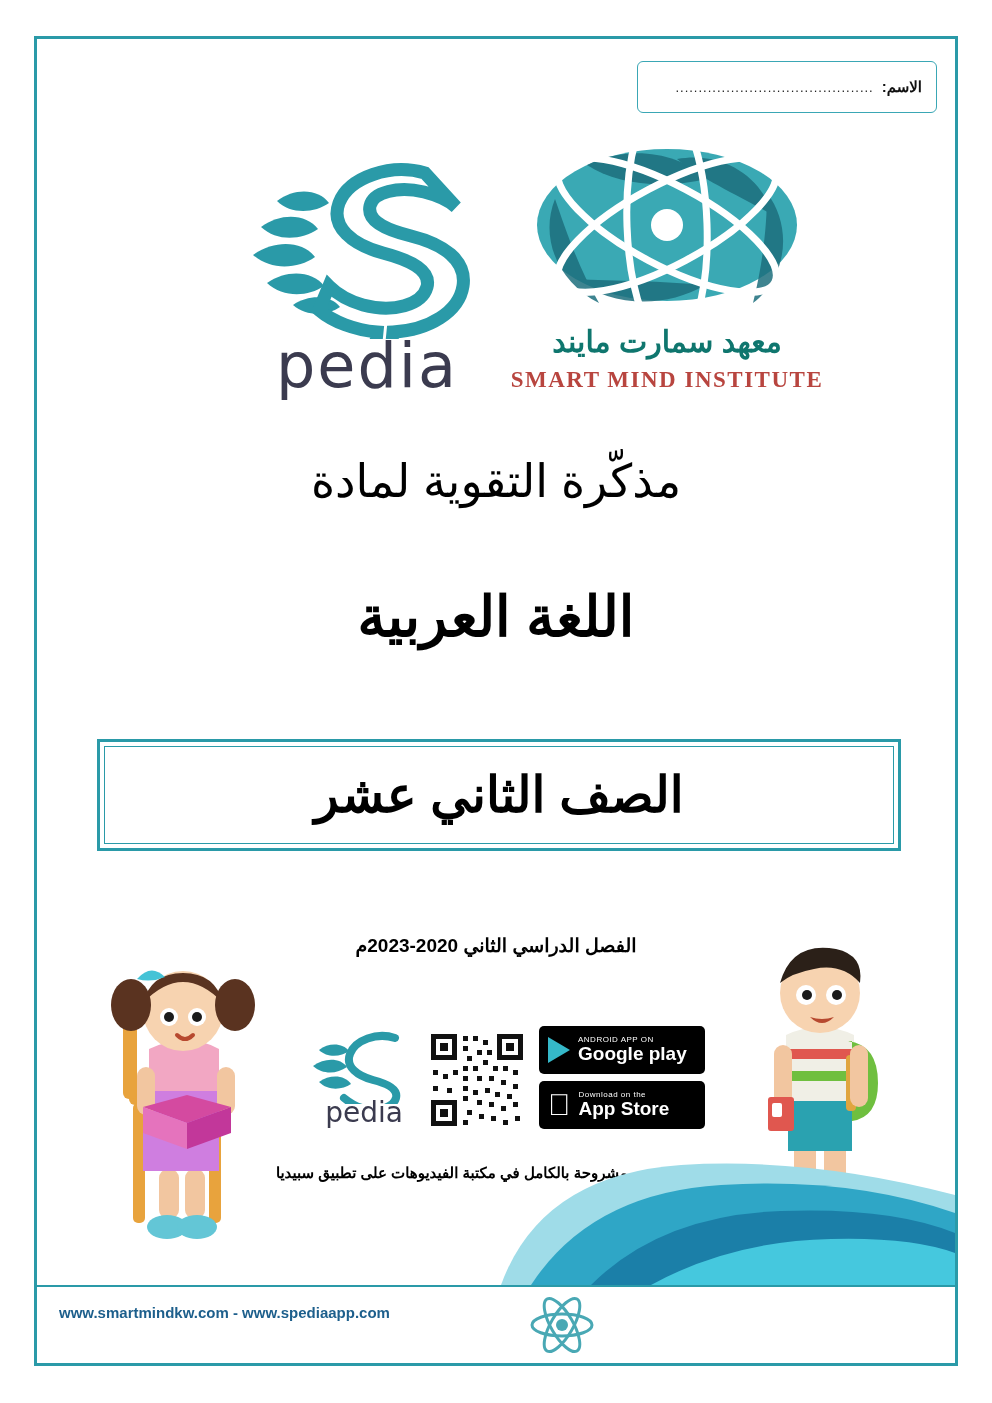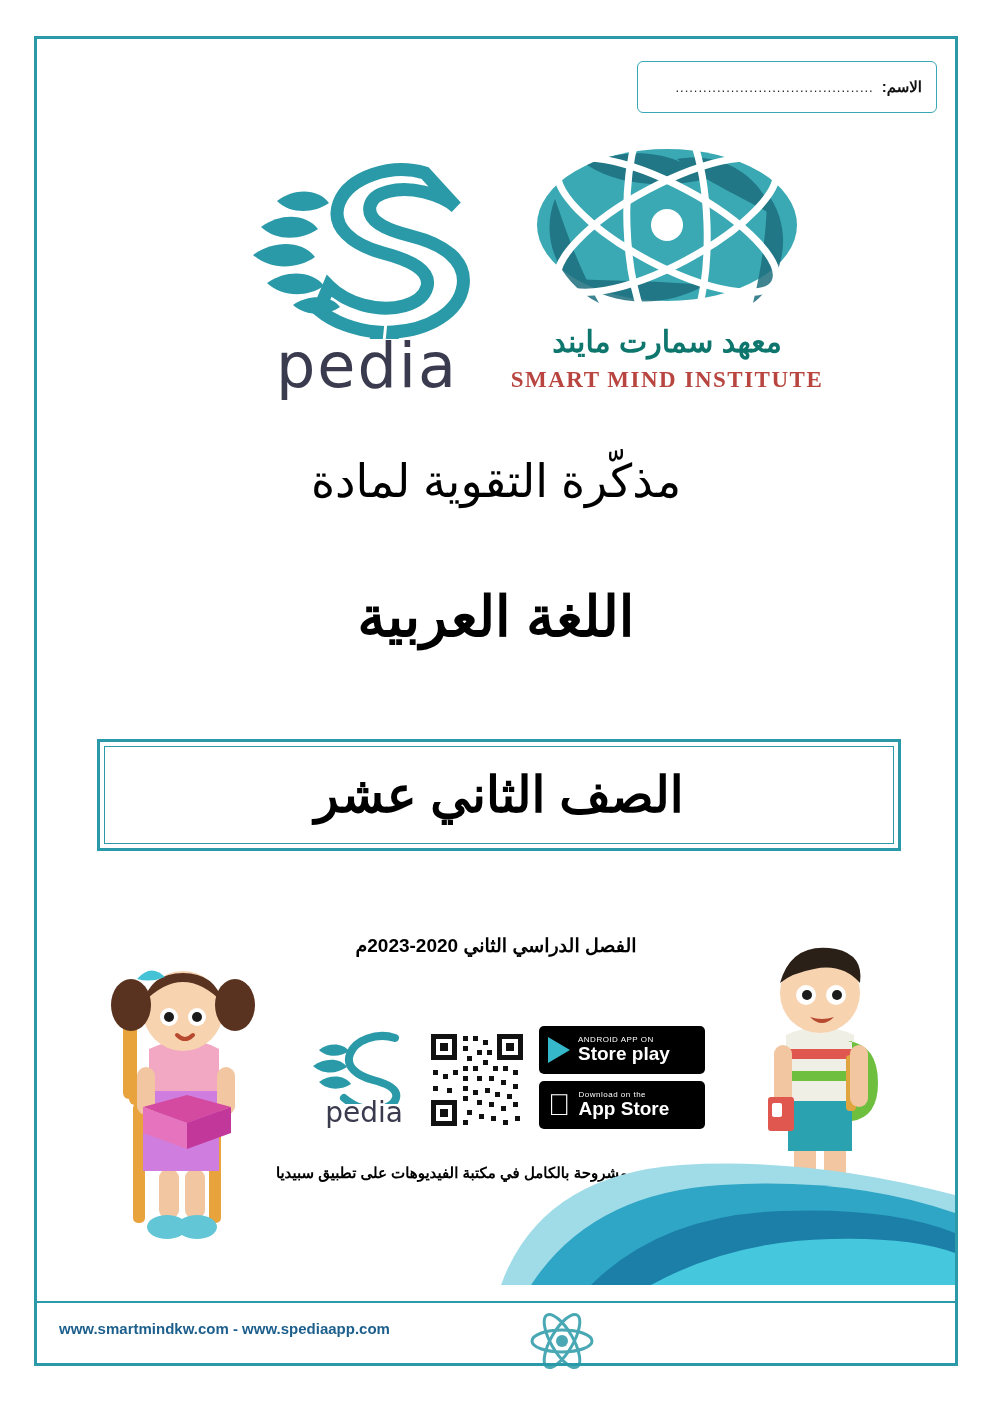--- a/index.html
+++ b/index.html
@@ -520,7 +520,7 @@
         <span class="gp-tri"></span>
         <span class="txt">
           <span class="small">ANDROID APP ON</span>
-          <span class="big">Store play</span>
+          <span class="big">Google play</span>
         </span>
       </div>
       <div class="badge">

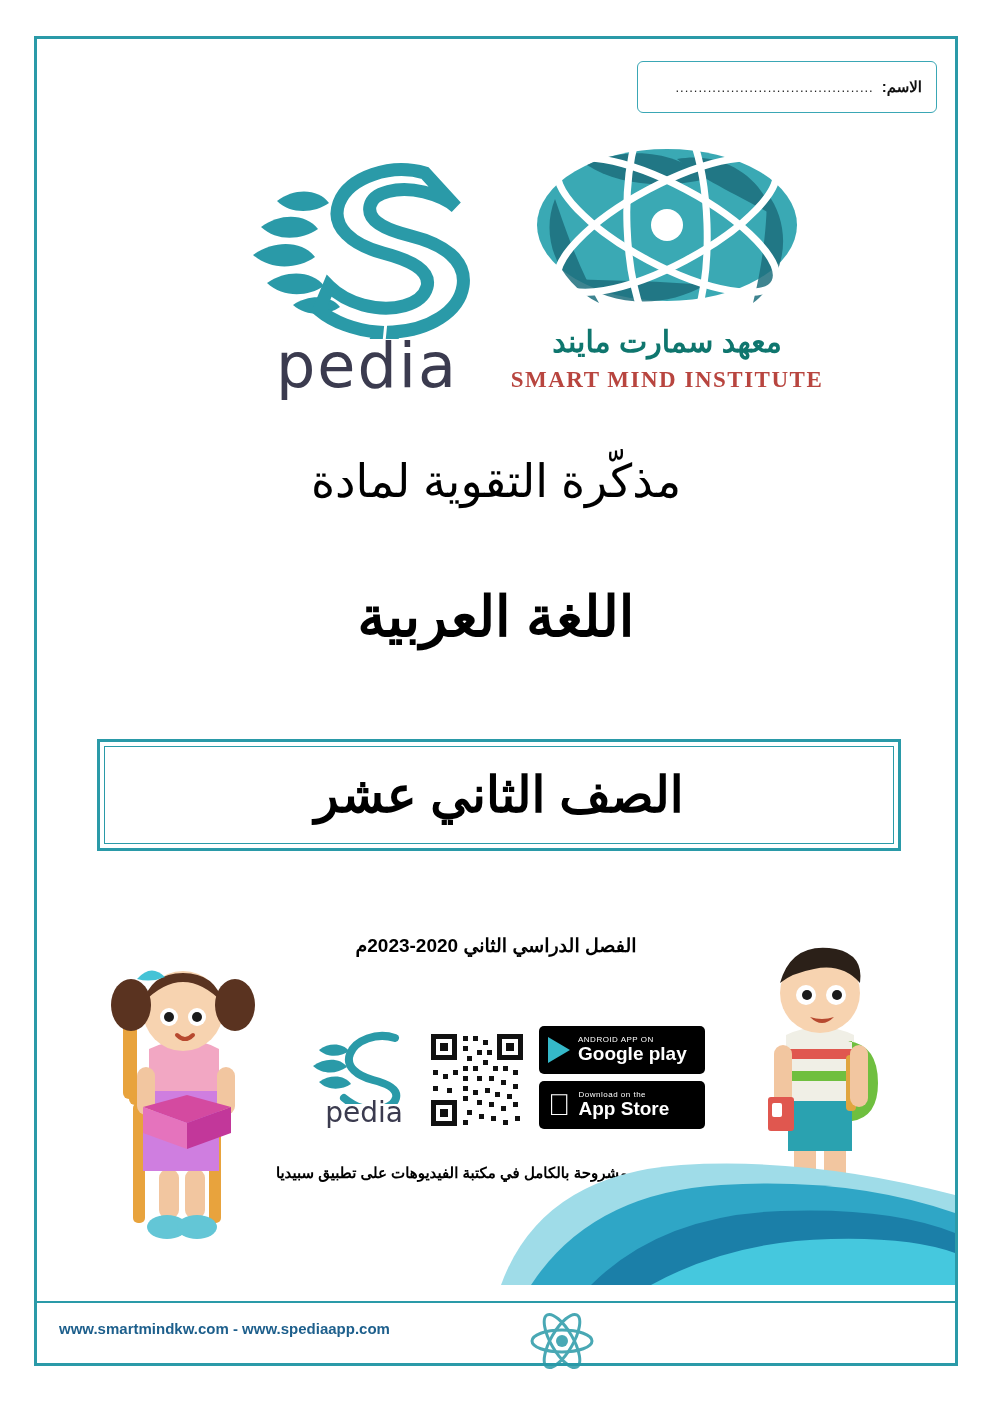--- a/index.html
+++ b/index.html
@@ -284,7 +284,7 @@
     left: 0;
     bottom: 0;
     width: 100%;
-    height: 62px;
+    height: 78px;
     border-top: 2px solid #2a9aa8;
     box-sizing: border-box;
     background: #ffffff;

